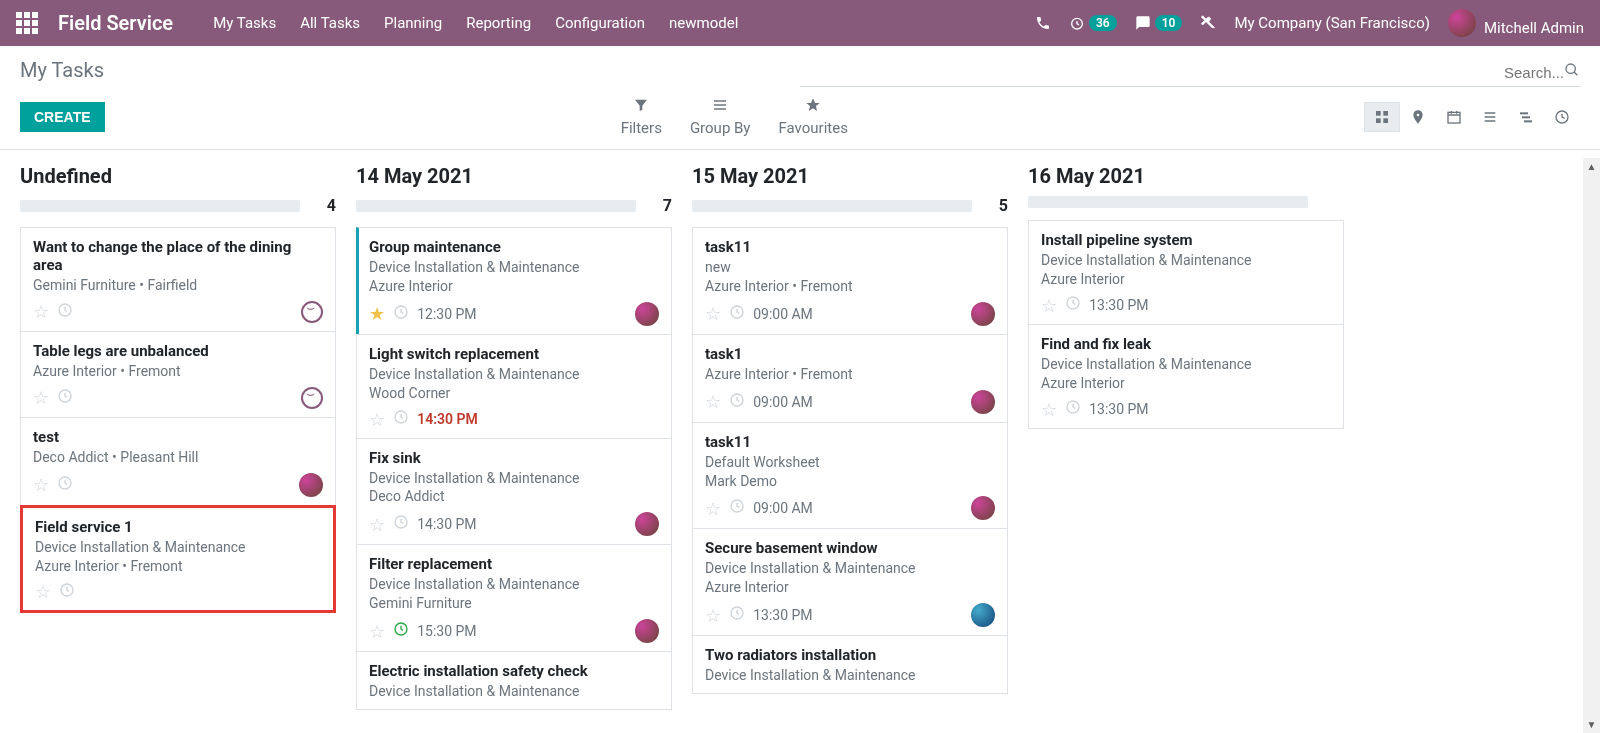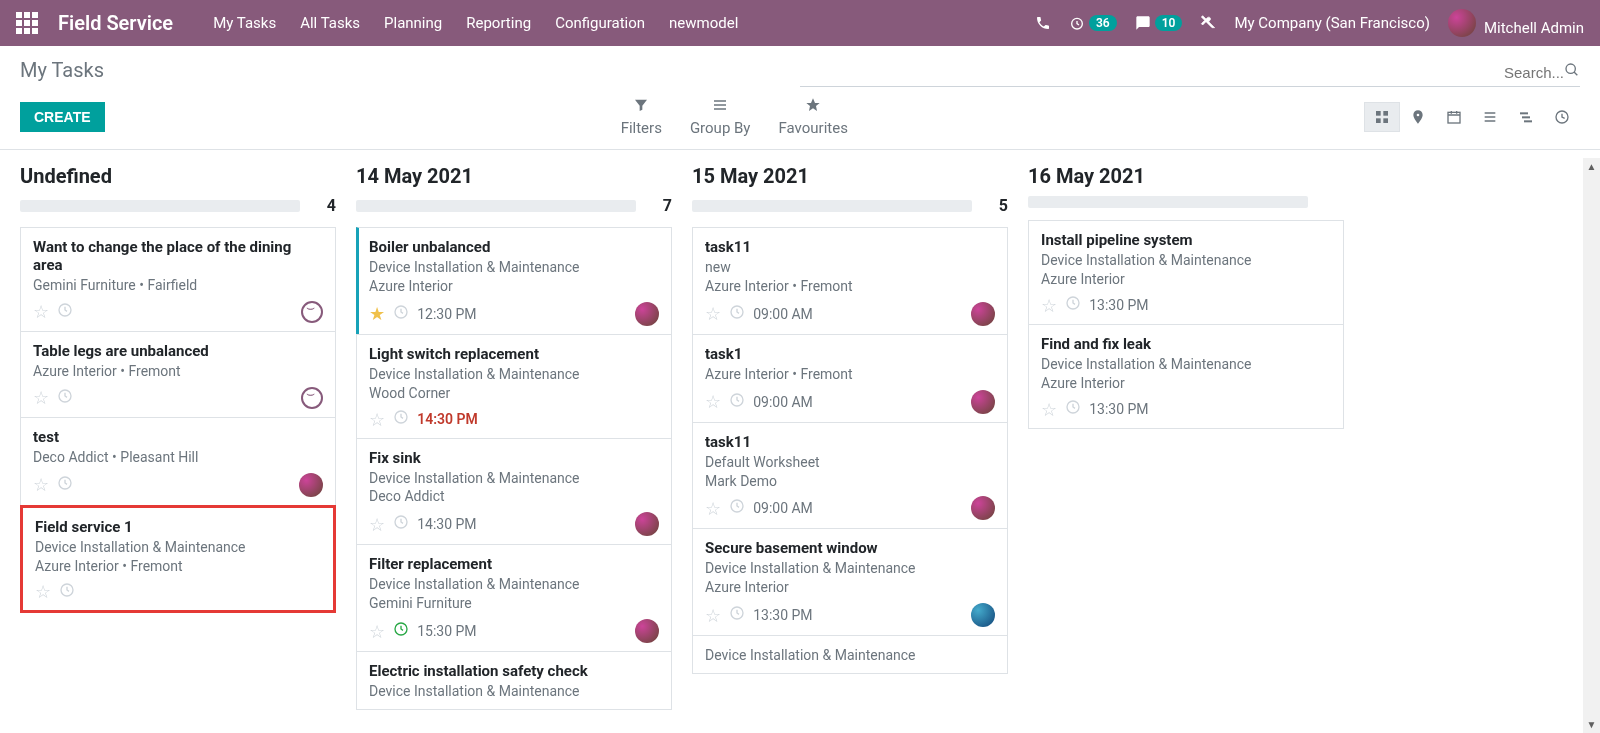--- a/index.html
+++ b/index.html
@@ -275,7 +275,7 @@
         <div class="column-count">7</div>
       </div>
       <div class="card accent">
-        <div class="card-title">Boiler unbalanced</div>
+        <div class="card-title">Group maintenance</div>
         <div class="card-line">Device Installation &amp; Maintenance</div>
         <div class="card-line">Azure Interior</div>
         <div class="card-footer">

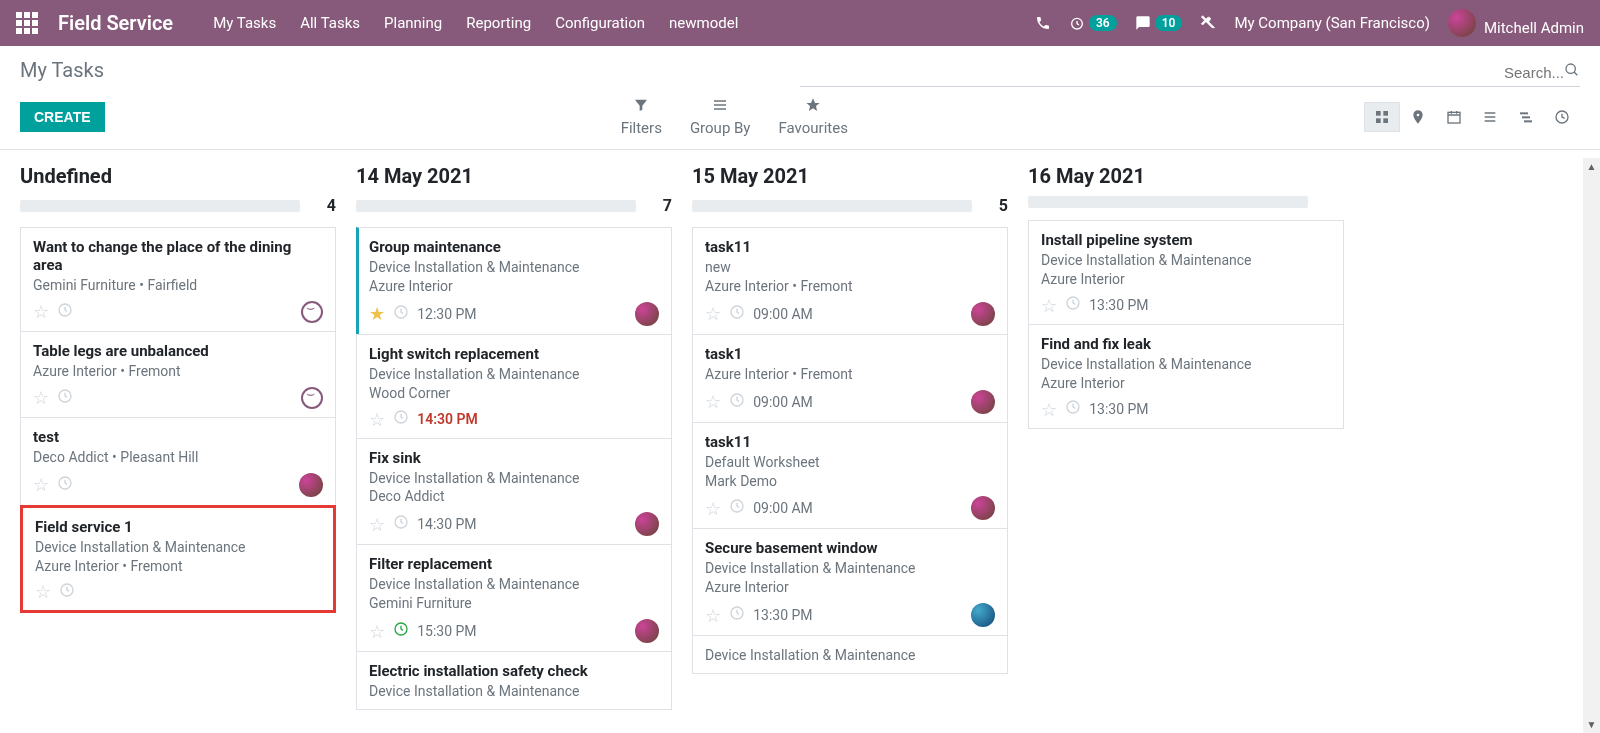--- a/index.html
+++ b/index.html
@@ -412,6 +412,7 @@
         </div>
       </div>
       <div class="card">
+        <div class="card-title">Two radiators installation</div>
         <div class="card-line">Device Installation &amp; Maintenance</div>
       </div>
     </div>

